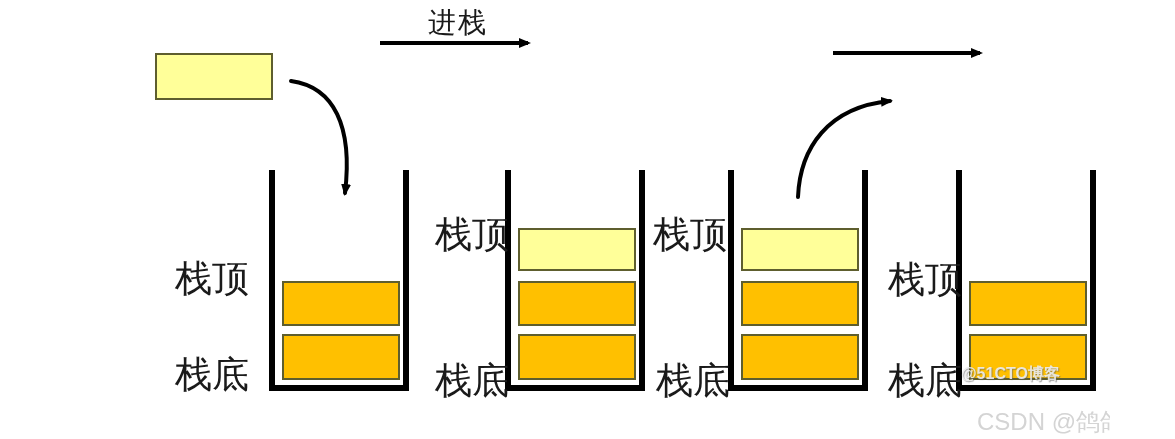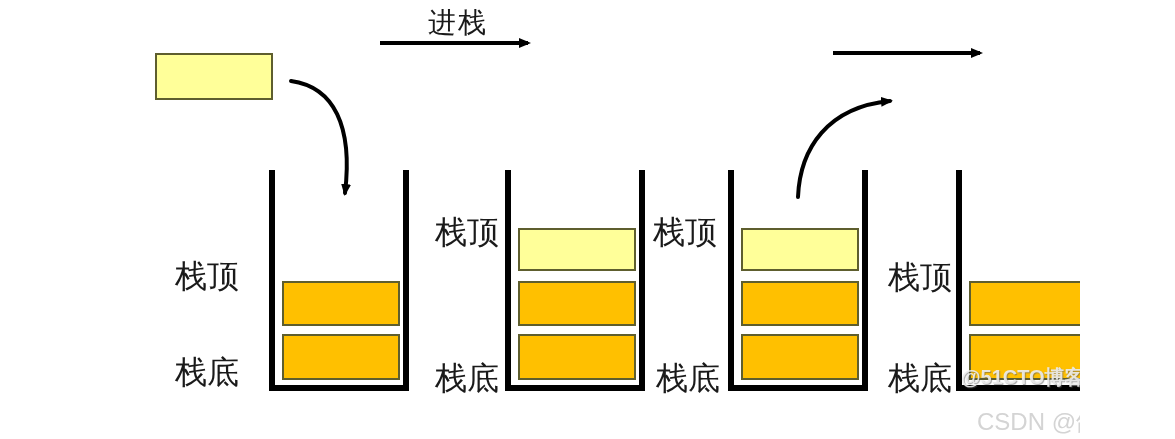--- a/index.html
+++ b/index.html
@@ -11,6 +11,7 @@
     overflow: hidden;
     font-family: "Liberation Sans", "DejaVu Sans", sans-serif;
     color: var(--label-color, #1a1a1a);
+    padding-left: 30px;
   }
   .arrows {
     position: absolute; left: 0; top: 0; width: 1175px; height: 439px;

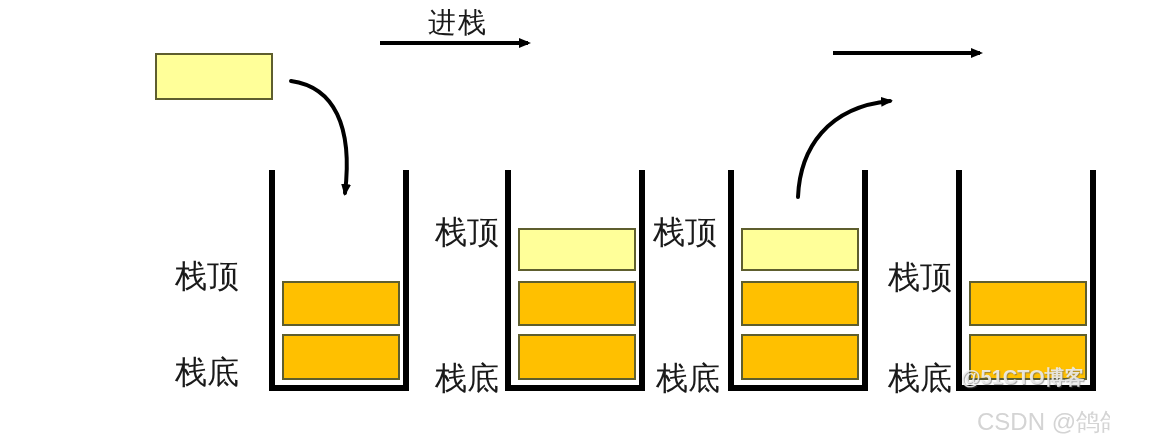--- a/index.html
+++ b/index.html
@@ -64,7 +64,7 @@
 
   .stack-label {
     position: absolute;
-    font-size: 32px;
+    font-size: 37px;
     line-height: 1;
     white-space: nowrap;
     color: var(--label-color, #1a1a1a);

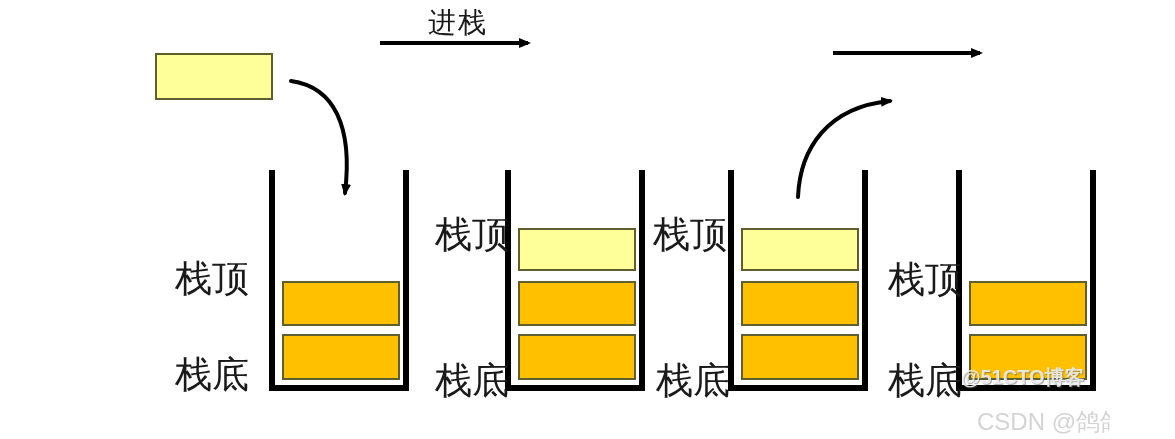--- a/index.html
+++ b/index.html
@@ -72,7 +72,7 @@
   .wm-cto {
     position: absolute;
     left: 961px; top: 364px;
-    font-size: 20px;
+    font-size: 16px;
     font-weight: bold;
     color: var(--wm-cto-color, rgba(235,235,235,0.9));
     text-shadow: 1px 1px 1px rgba(90,90,90,0.55);

